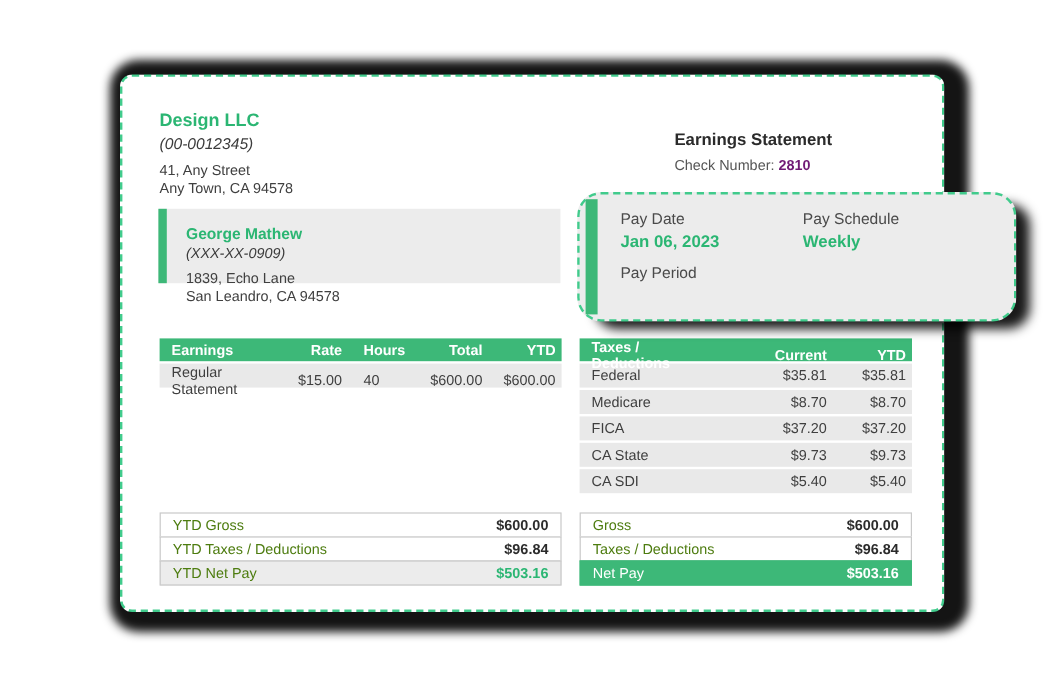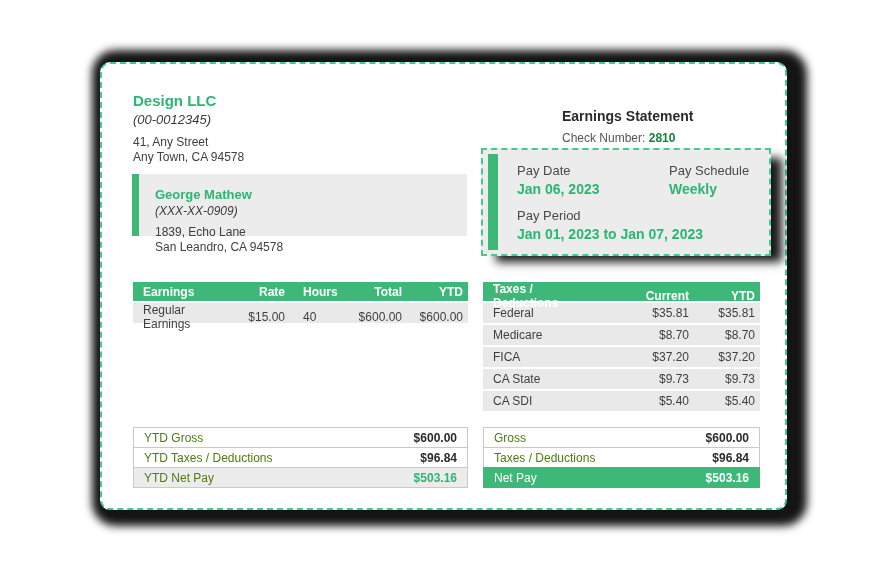--- a/index.html
+++ b/index.html
@@ -23,7 +23,7 @@
   .statement{position:absolute;left:460px;top:44px;}
   .statement-title{font-size:14px;font-weight:bold;color:#2b2b2b;margin-bottom:7px;}
   .check-line{font-size:12px;color:#555;}
-  .check-line b{color:#15803d;}
+  .check-line b{color:#701a75;}
   
   .emp-box{
     position:absolute;left:30px;top:110px;width:335px;height:62px;background:#ececec;

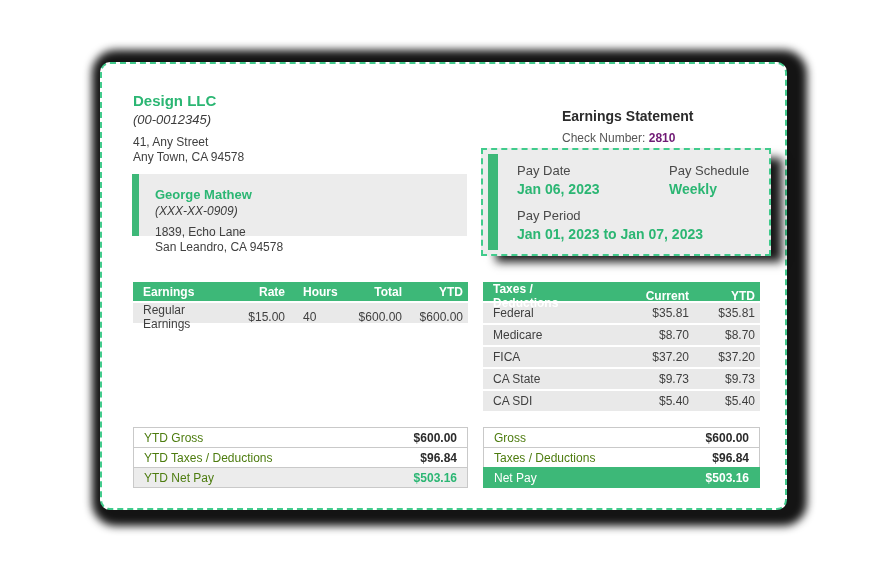--- a/index.html
+++ b/index.html
@@ -34,8 +34,8 @@
   .emp-ssn{font-size:12px;font-style:italic;color:#3c3c3c;margin-bottom:7px;}
   
   .pay-box{
-    position:absolute;left:481px;top:148px;width:290px;height:108px;
-    background:#ececec;border:2px dashed #41cb8c;border-radius:0;
+    position:absolute;left:481px;top:160px;width:366px;height:108px;
+    background:#ececec;border:2px dashed #41cb8c;border-radius:20px;
     box-shadow:13px 8px 9px -2px rgba(0,0,0,0.9);
     box-sizing:border-box;z-index:5;
   }

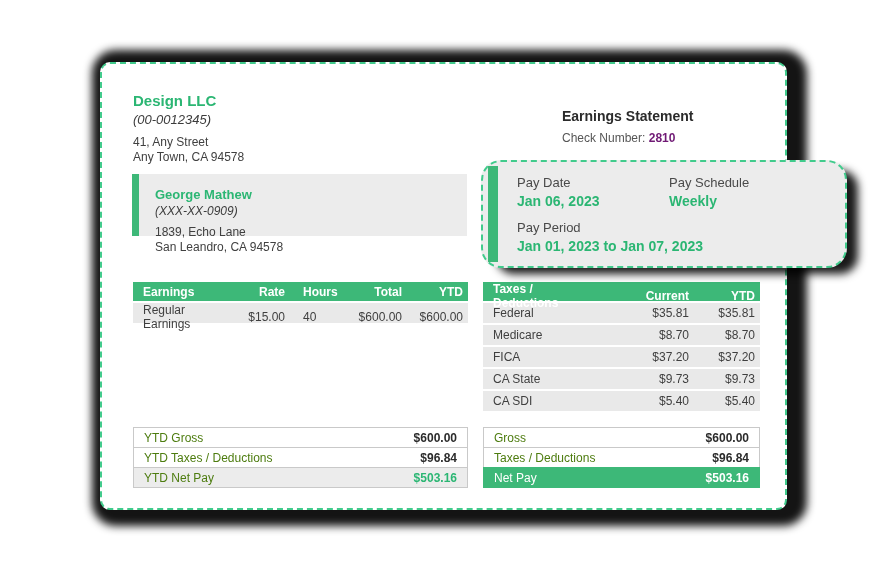--- a/index.html
+++ b/index.html
@@ -198,7 +198,6 @@
     </div>
     <div class="pay-item" style="left:34px;top:58px;">
       <div class="pay-label">Pay Period</div>
-      <div class="pay-value">Jan 01, 2023 to Jan 07, 2023</div>
     </div>
   </div>
 

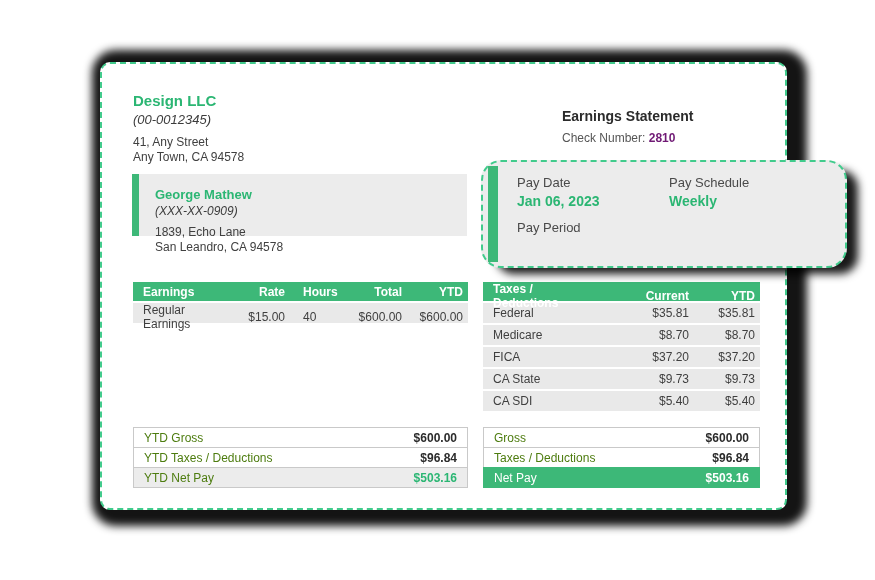--- a/index.html
+++ b/index.html
@@ -113,7 +113,7 @@
         <div class="c-r">YTD</div>
       </div>
       <div class="trow">
-        <div class="c-l">Regular Earnings</div>
+        <div class="c-l">Regular Statement</div>
         <div class="c-r">$15.00</div>
         <div class="c-hours">40</div>
         <div class="c-r">$600.00</div>

